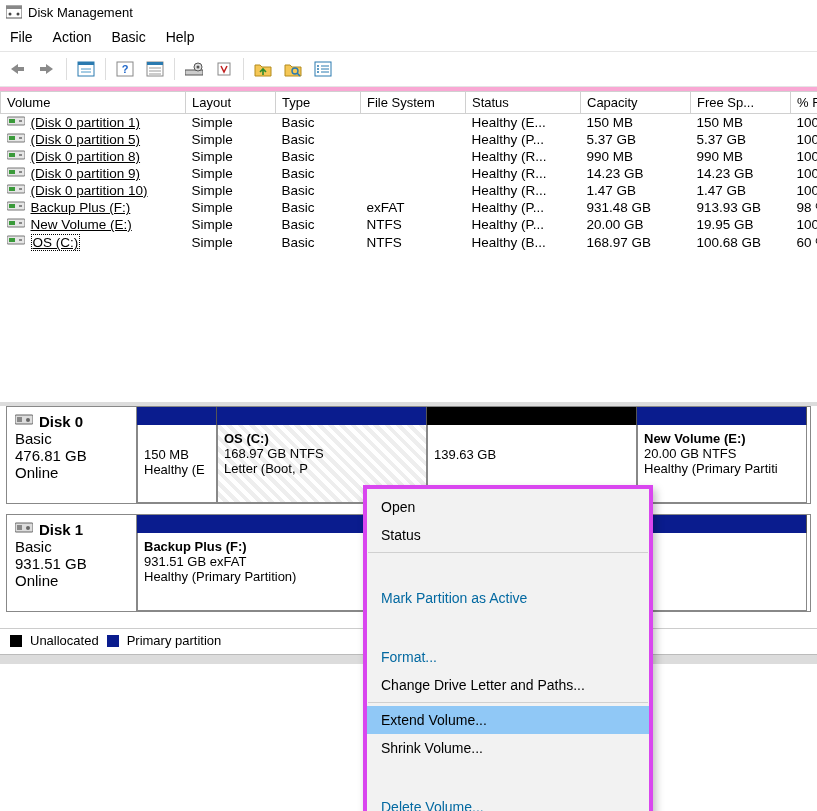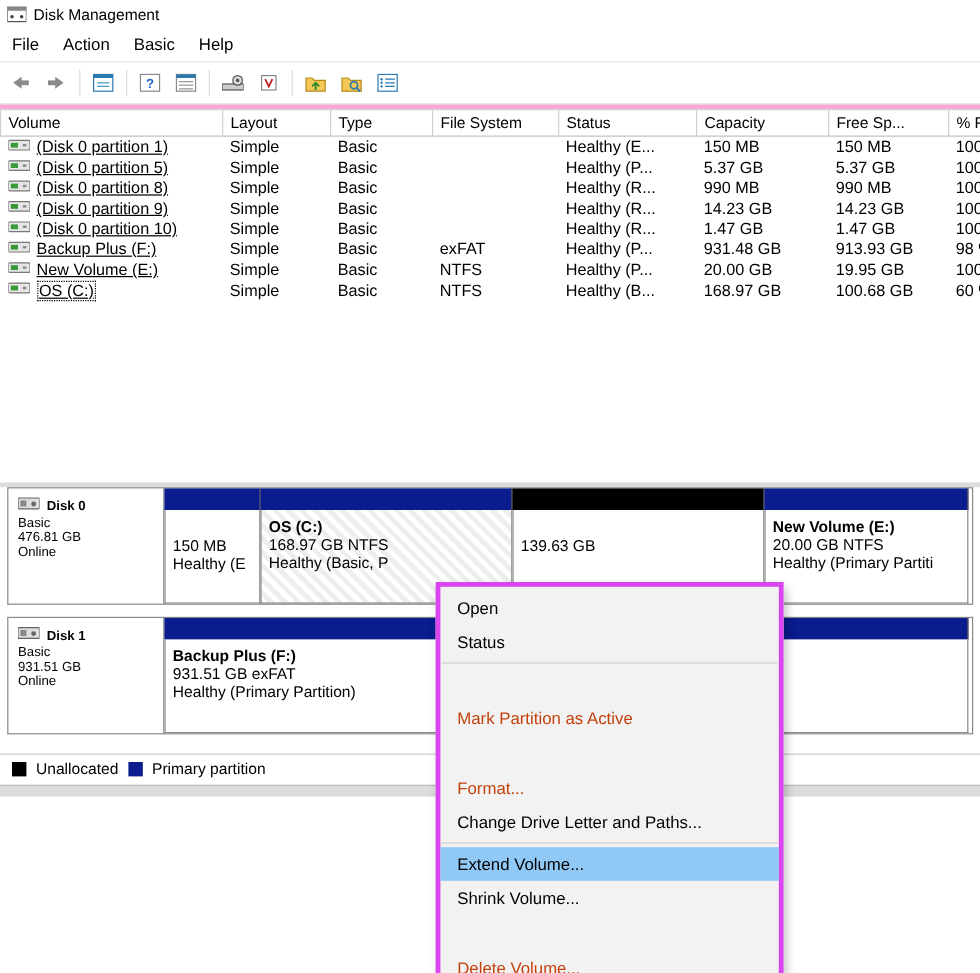--- a/index.html
+++ b/index.html
@@ -28,7 +28,7 @@
   
   .disks { padding: 0 6px; }
   .disk-row { display: flex; border: 1px solid #888; margin-bottom: 10px; background: #fff; }
-  .disk-label { width: 130px; flex: 0 0 auto; padding: 6px 8px; border-right: 1px solid #888; font-size: 11px; }
+  .disk-label { width: 130px; flex: 0 0 auto; padding: 6px 8px; border-right: 1px solid #888; font-size: 15px; }
   .disk-label .disk-name { font-weight: 600; display: flex; align-items: center; gap: 6px; }
   .disk-parts { flex: 1; display: flex; flex-direction: column; }
   .hdr-strip { height: 18px; display: flex; }

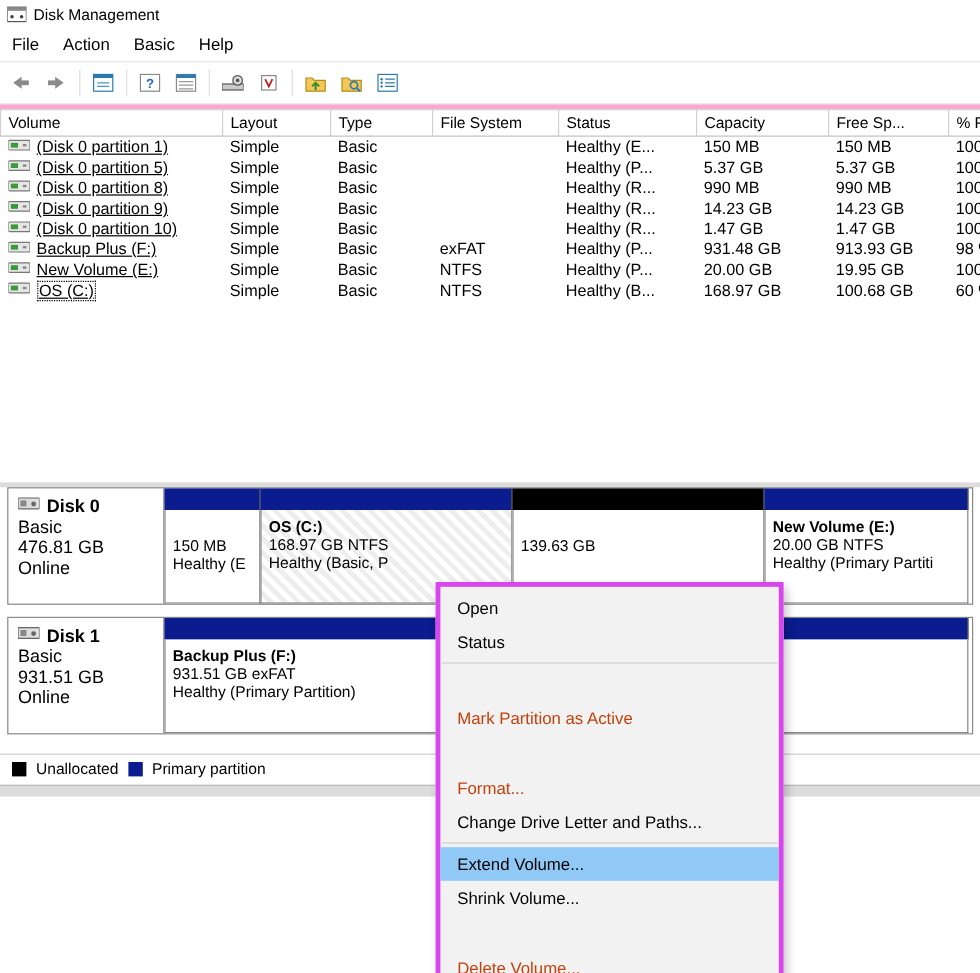--- a/index.html
+++ b/index.html
@@ -369,7 +369,7 @@
             <div class="part selected" style="width: 210px;">
               <div class="p-name">OS  (C:)</div>
               <div>168.97 GB NTFS</div>
-              <div>Healthy (Basic, P</div>
+              <div>Letter (Boot, P</div>
             </div>
             <div class="part" style="width: 210px;">
               <div style="height:16px"></div>

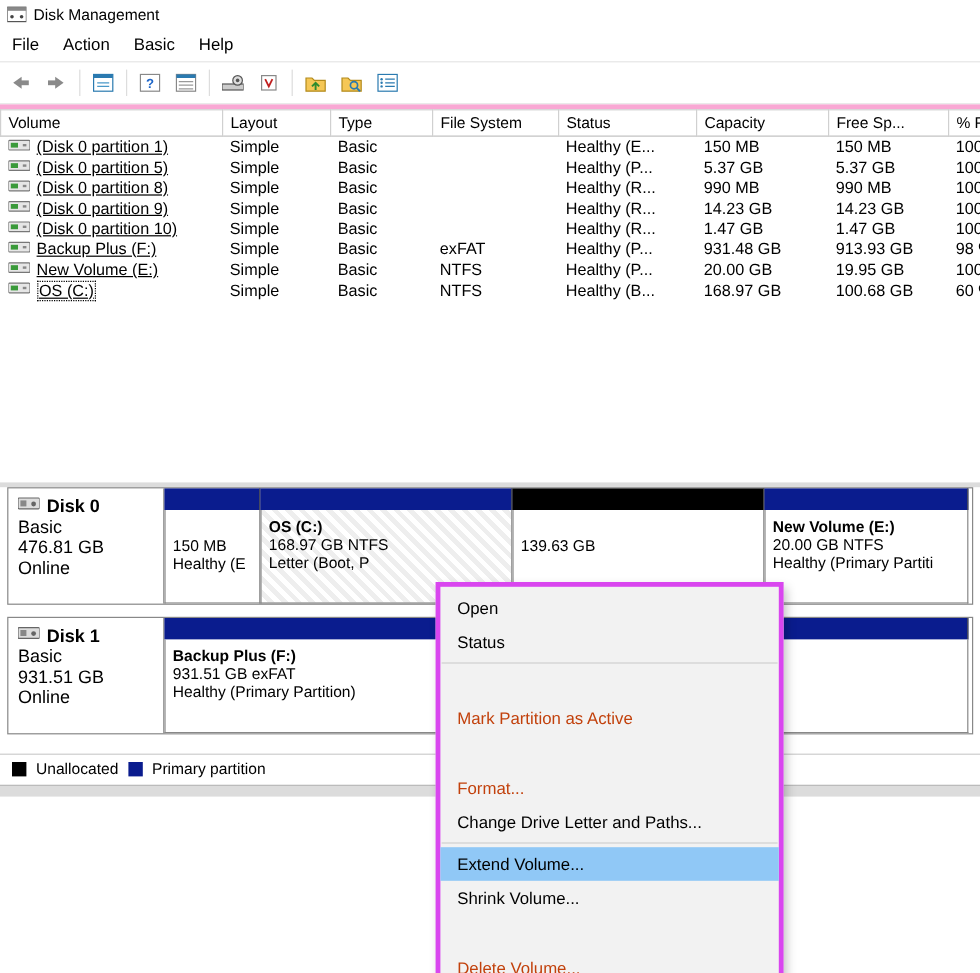--- a/index.html
+++ b/index.html
@@ -47,7 +47,7 @@
   
   .context-menu { position: absolute; background: #f2f2f2; border: 4px solid #d946ef; box-shadow: 3px 4px 8px rgba(0,0,0,.25); padding: 4px 0; width: 290px; font-size: 14px; }
   .context-menu .item { padding: 6px 14px; cursor: default; }
-  .context-menu .item.disabled { color: #c2410c; margin-top: 31px; }
+  .context-menu .item.disabled { color: #0369a1; margin-top: 31px; }
   .context-menu .item.hover { background: #90c8f6; }
   .context-menu .divider { height: 1px; background: #d0d0d0; margin: 3px 1px; }
   

